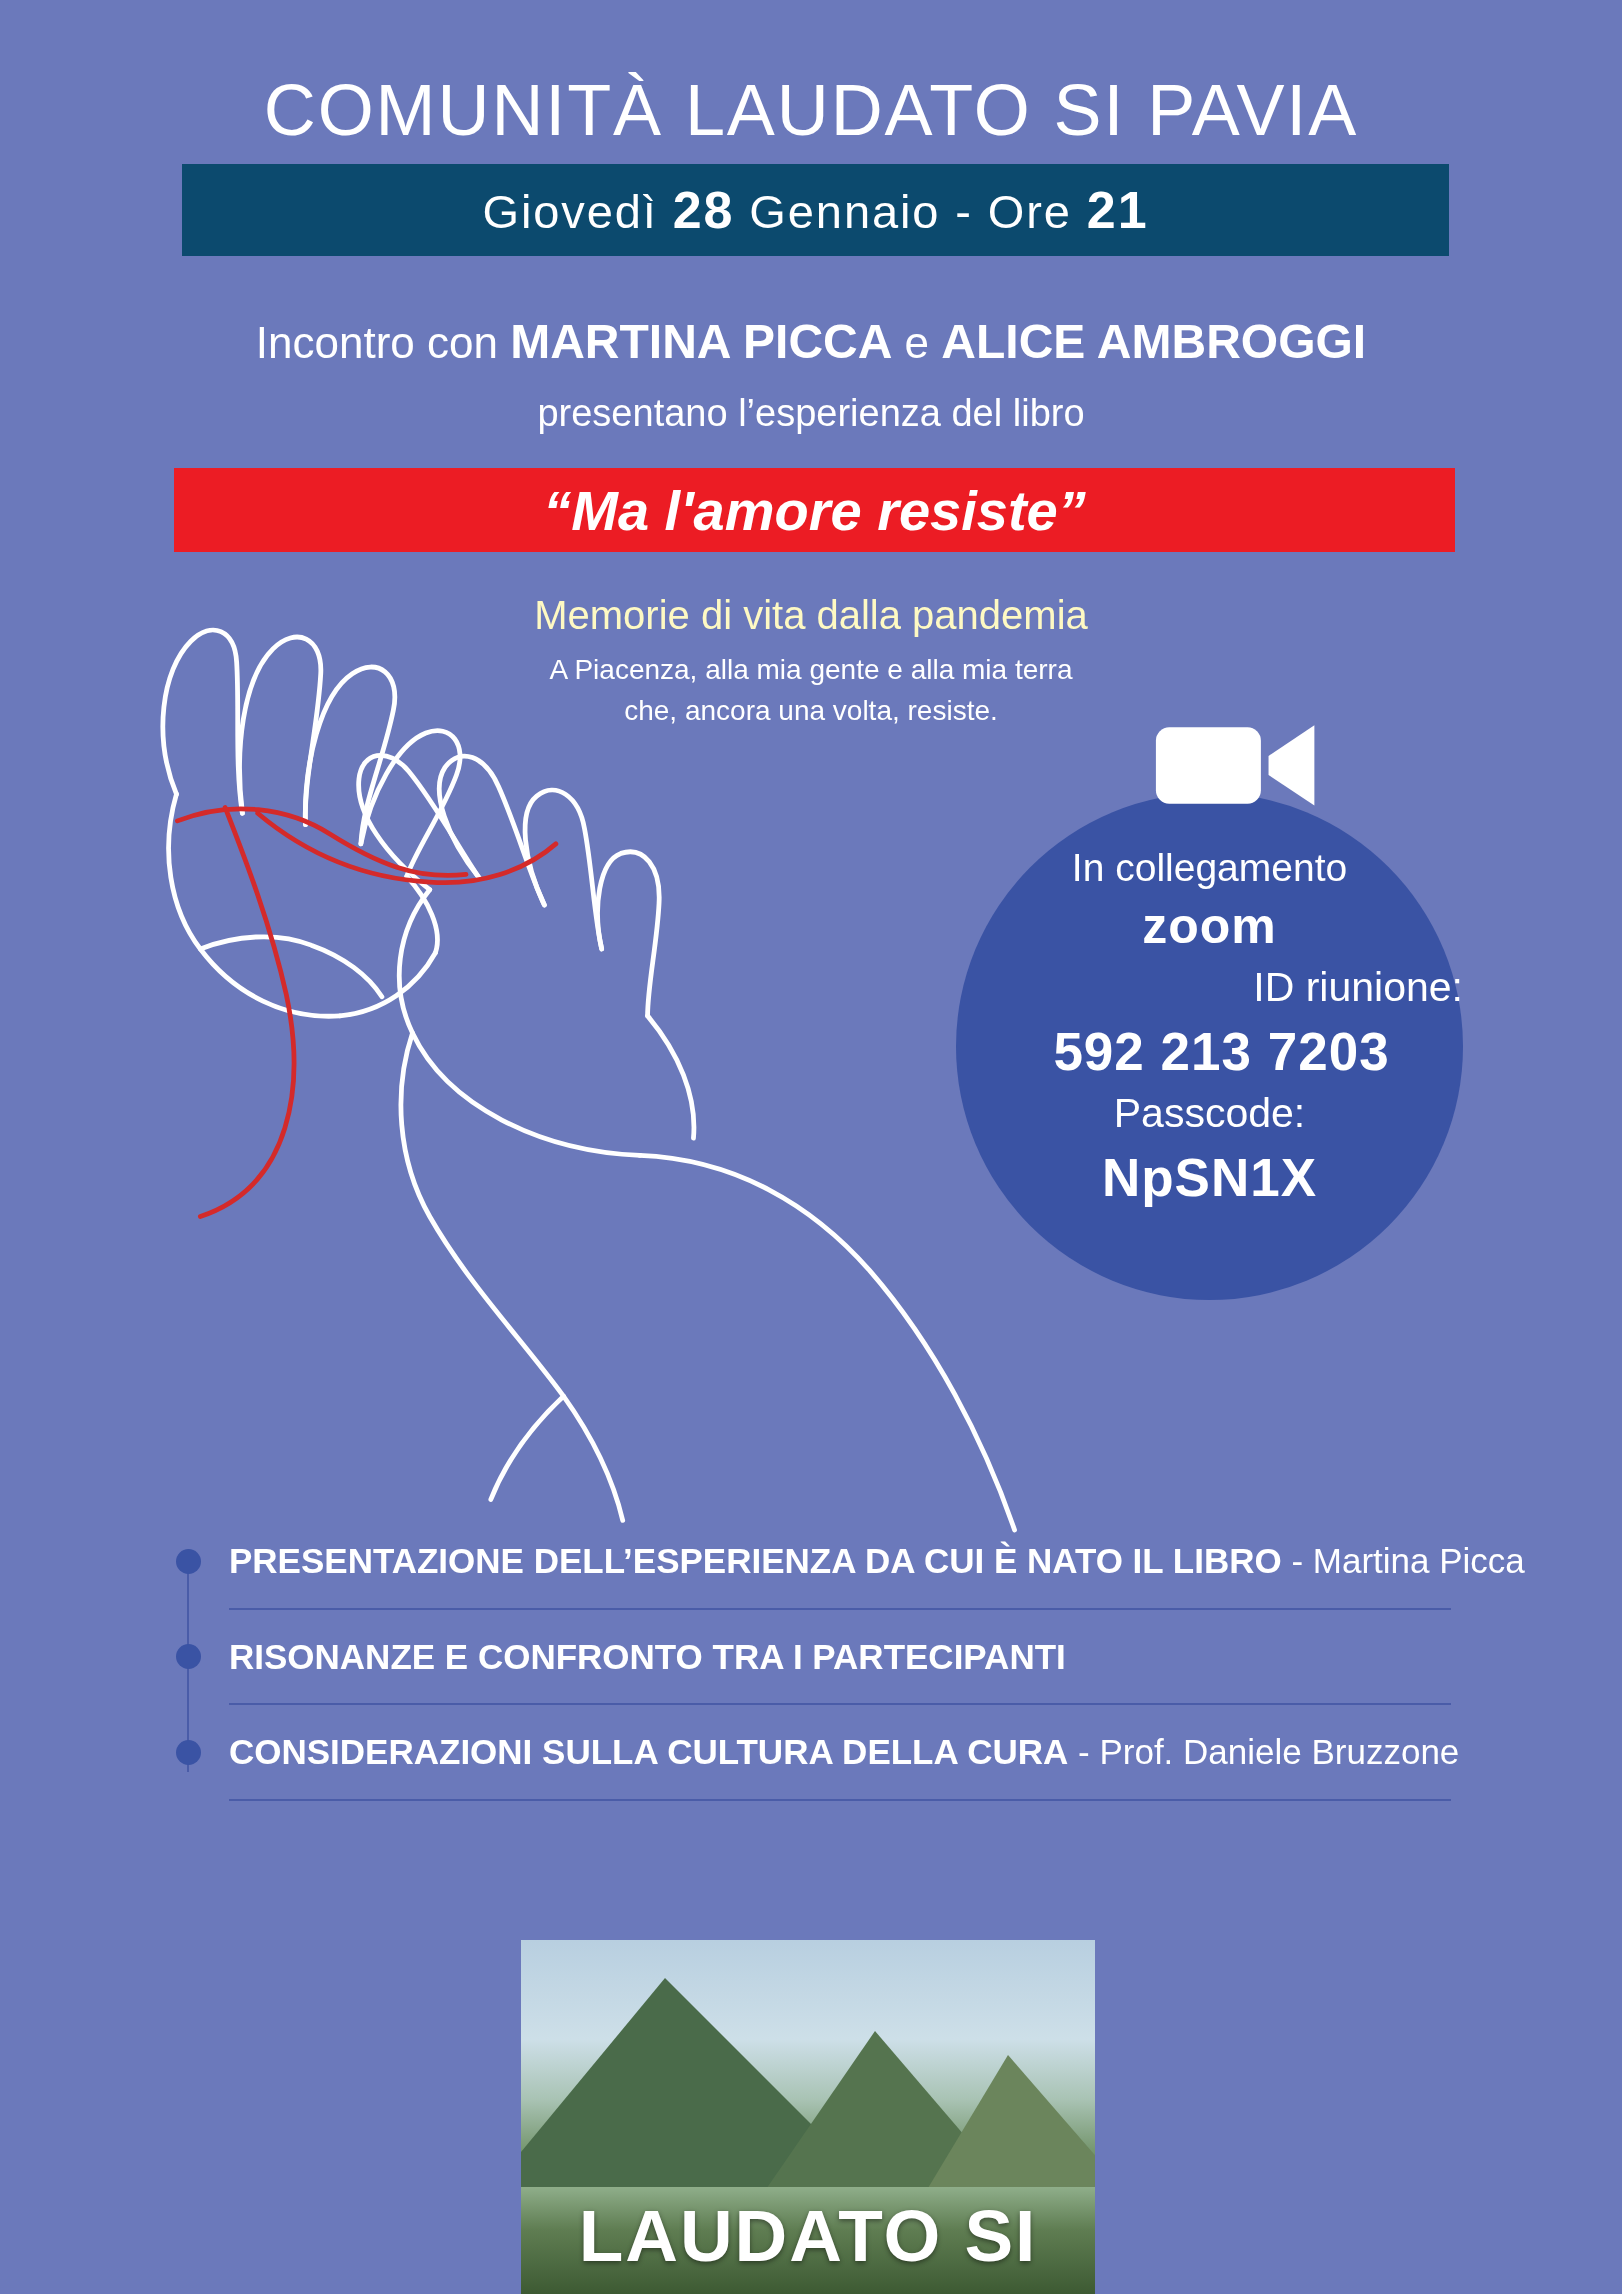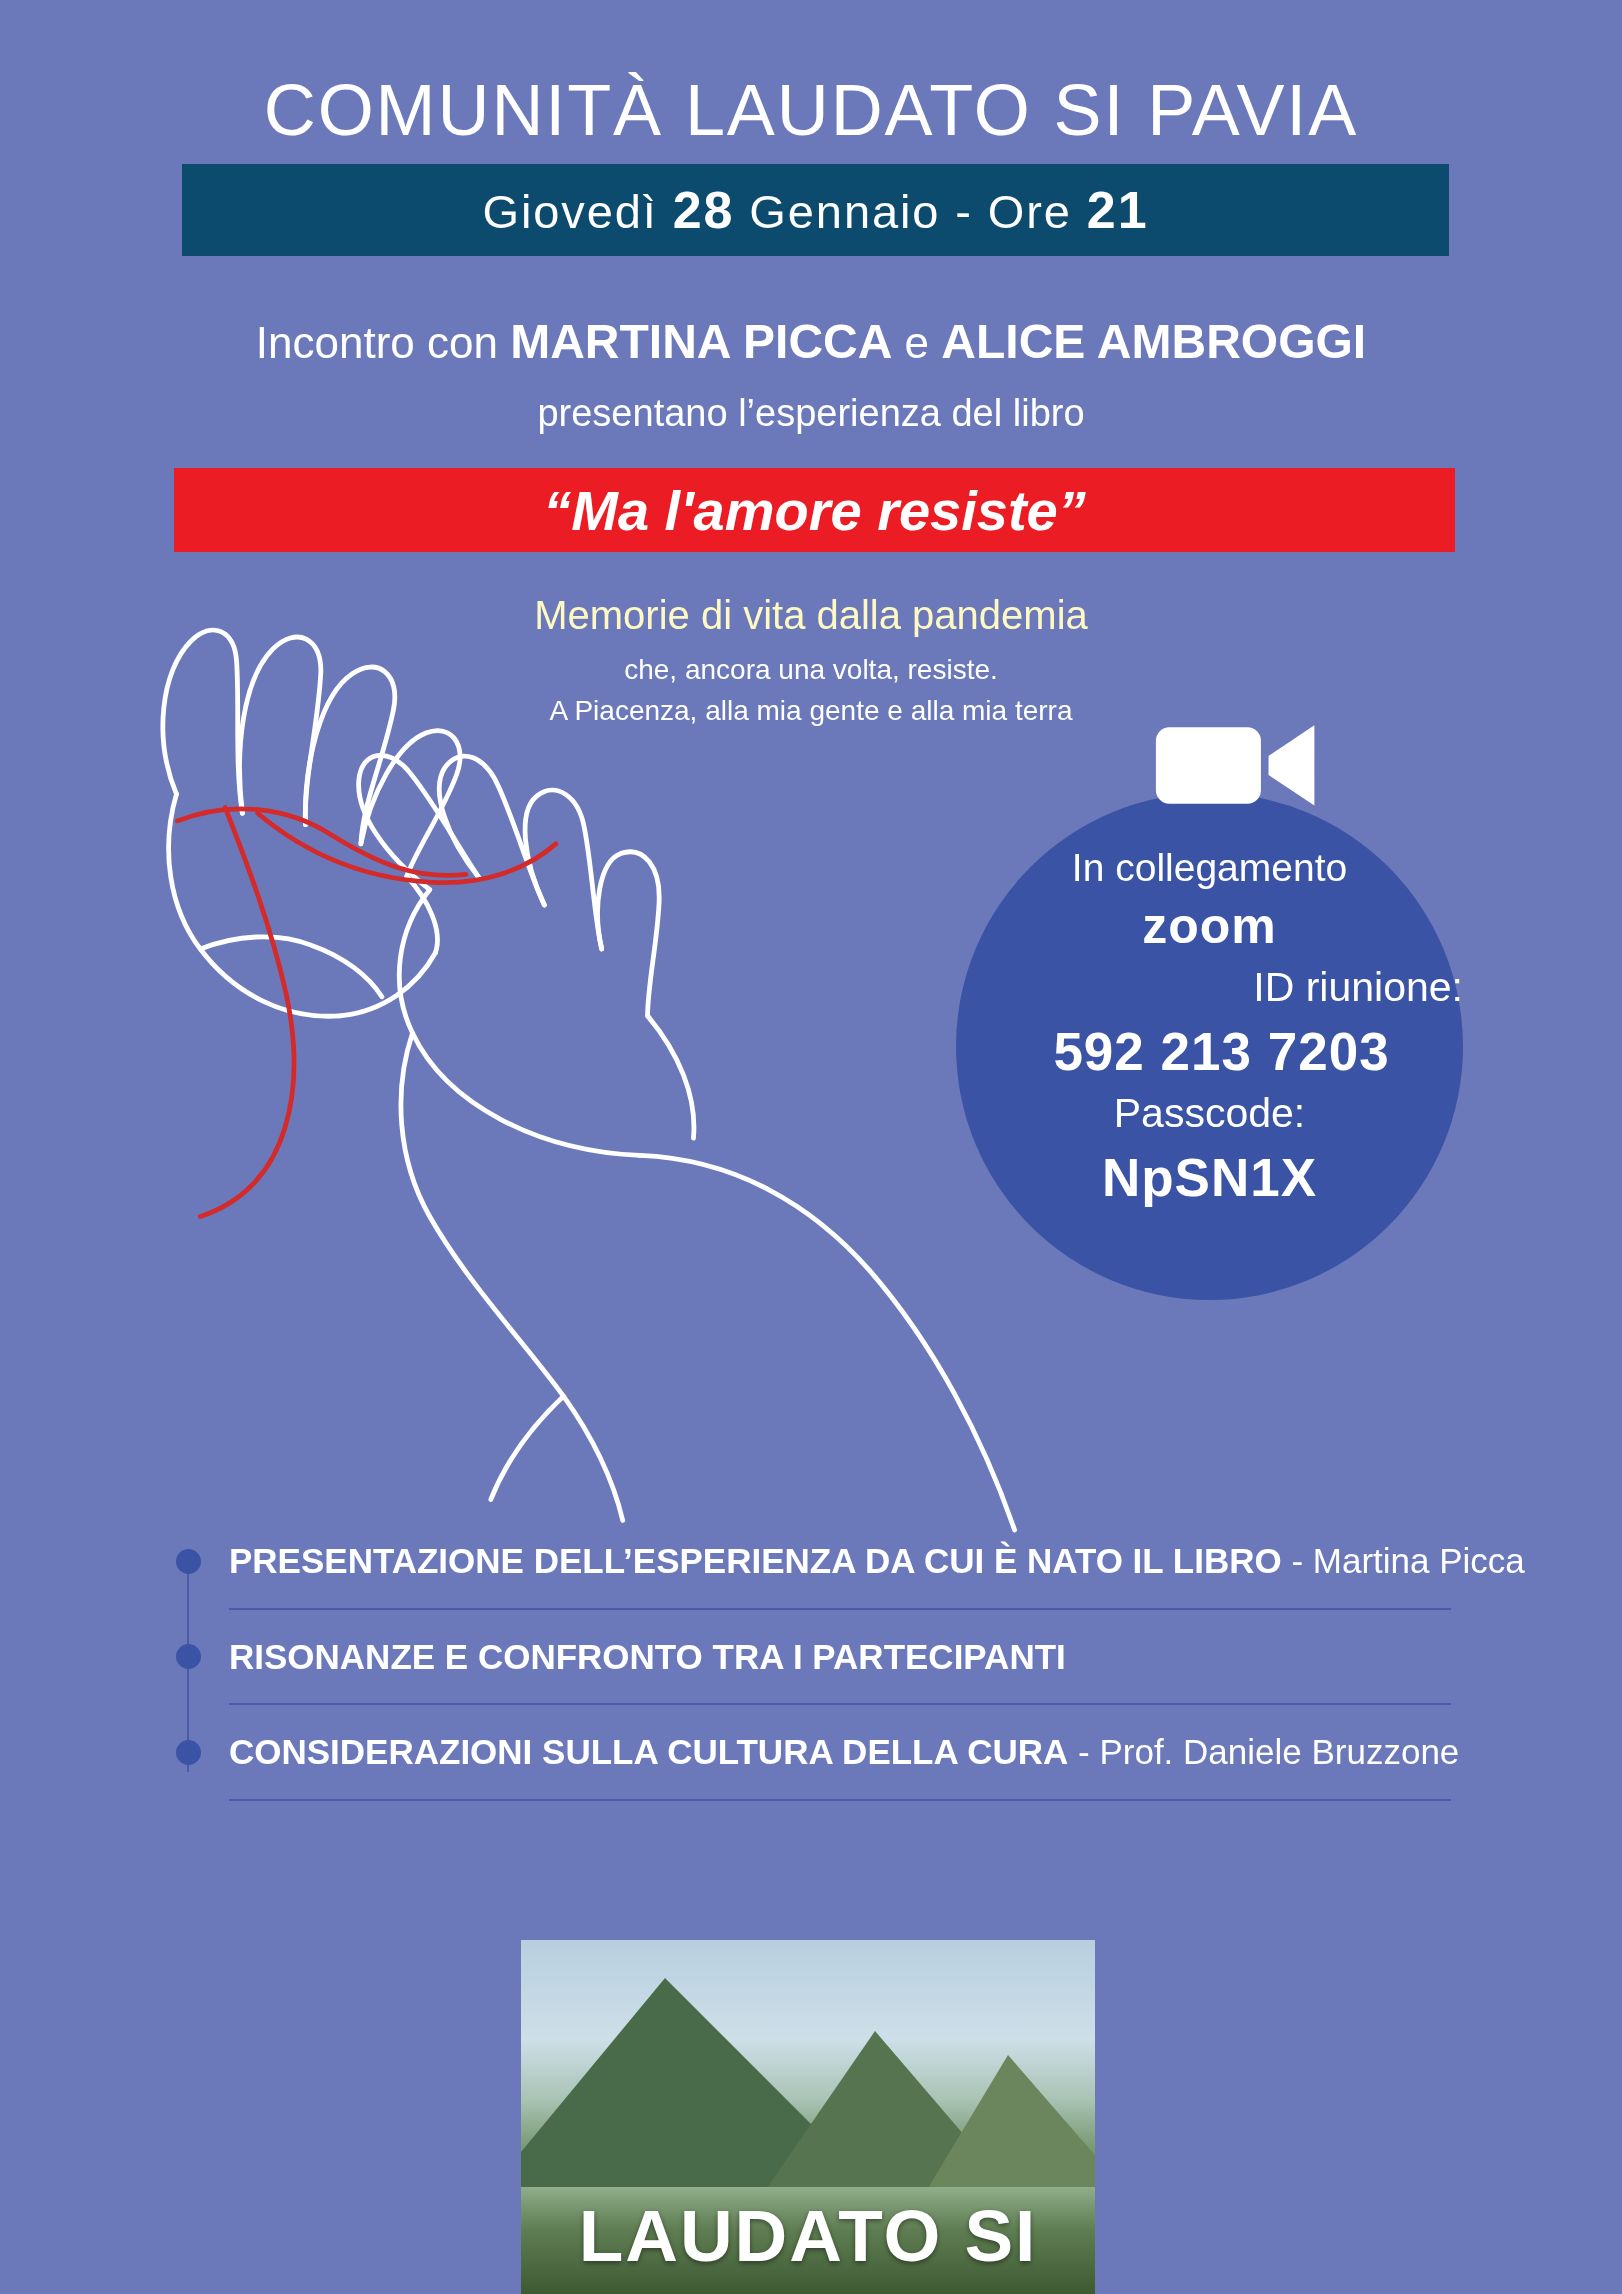--- a/index.html
+++ b/index.html
@@ -348,8 +348,8 @@
 
   <div class="subtitle">Memorie di vita dalla pandemia</div>
   <div class="dedica">
+    <div>A Piacenza, alla mia gente e alla mia terra</div>
     <div>che, ancora una volta, resiste.</div>
-    <div>A Piacenza, alla mia gente e alla mia terra</div>
   </div>
 
   <svg class="hands" viewBox="0 0 1150 1030">

